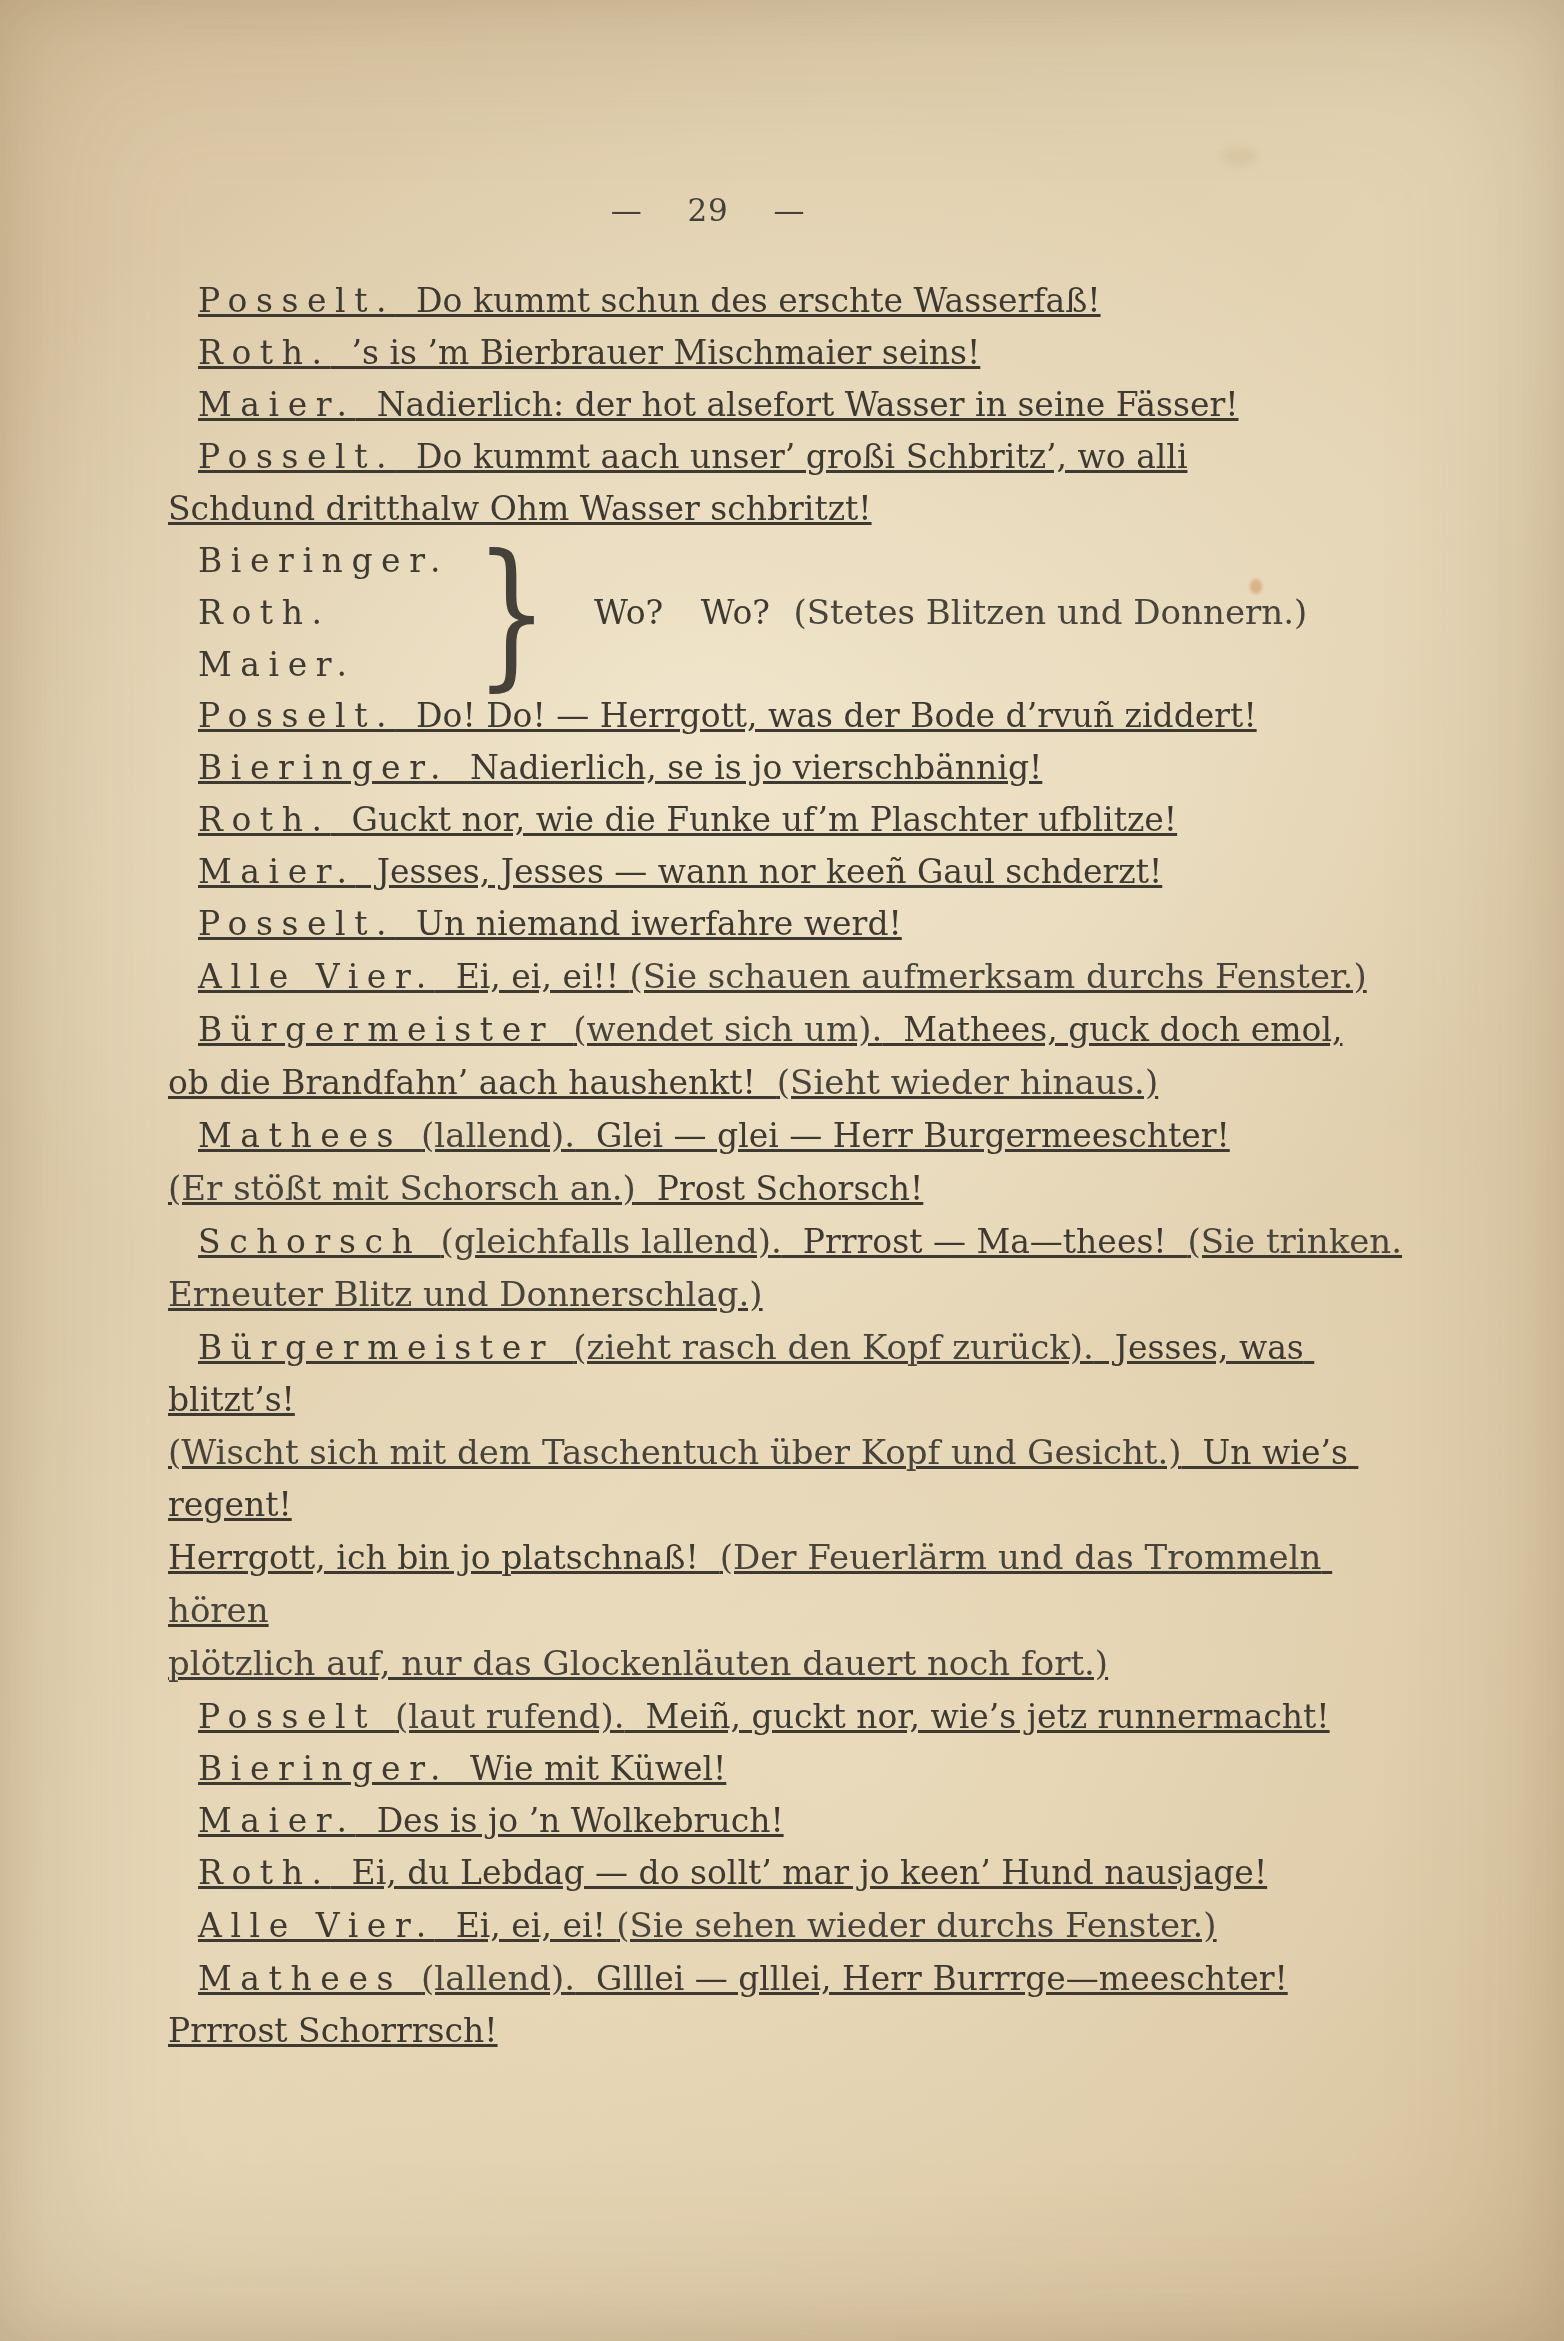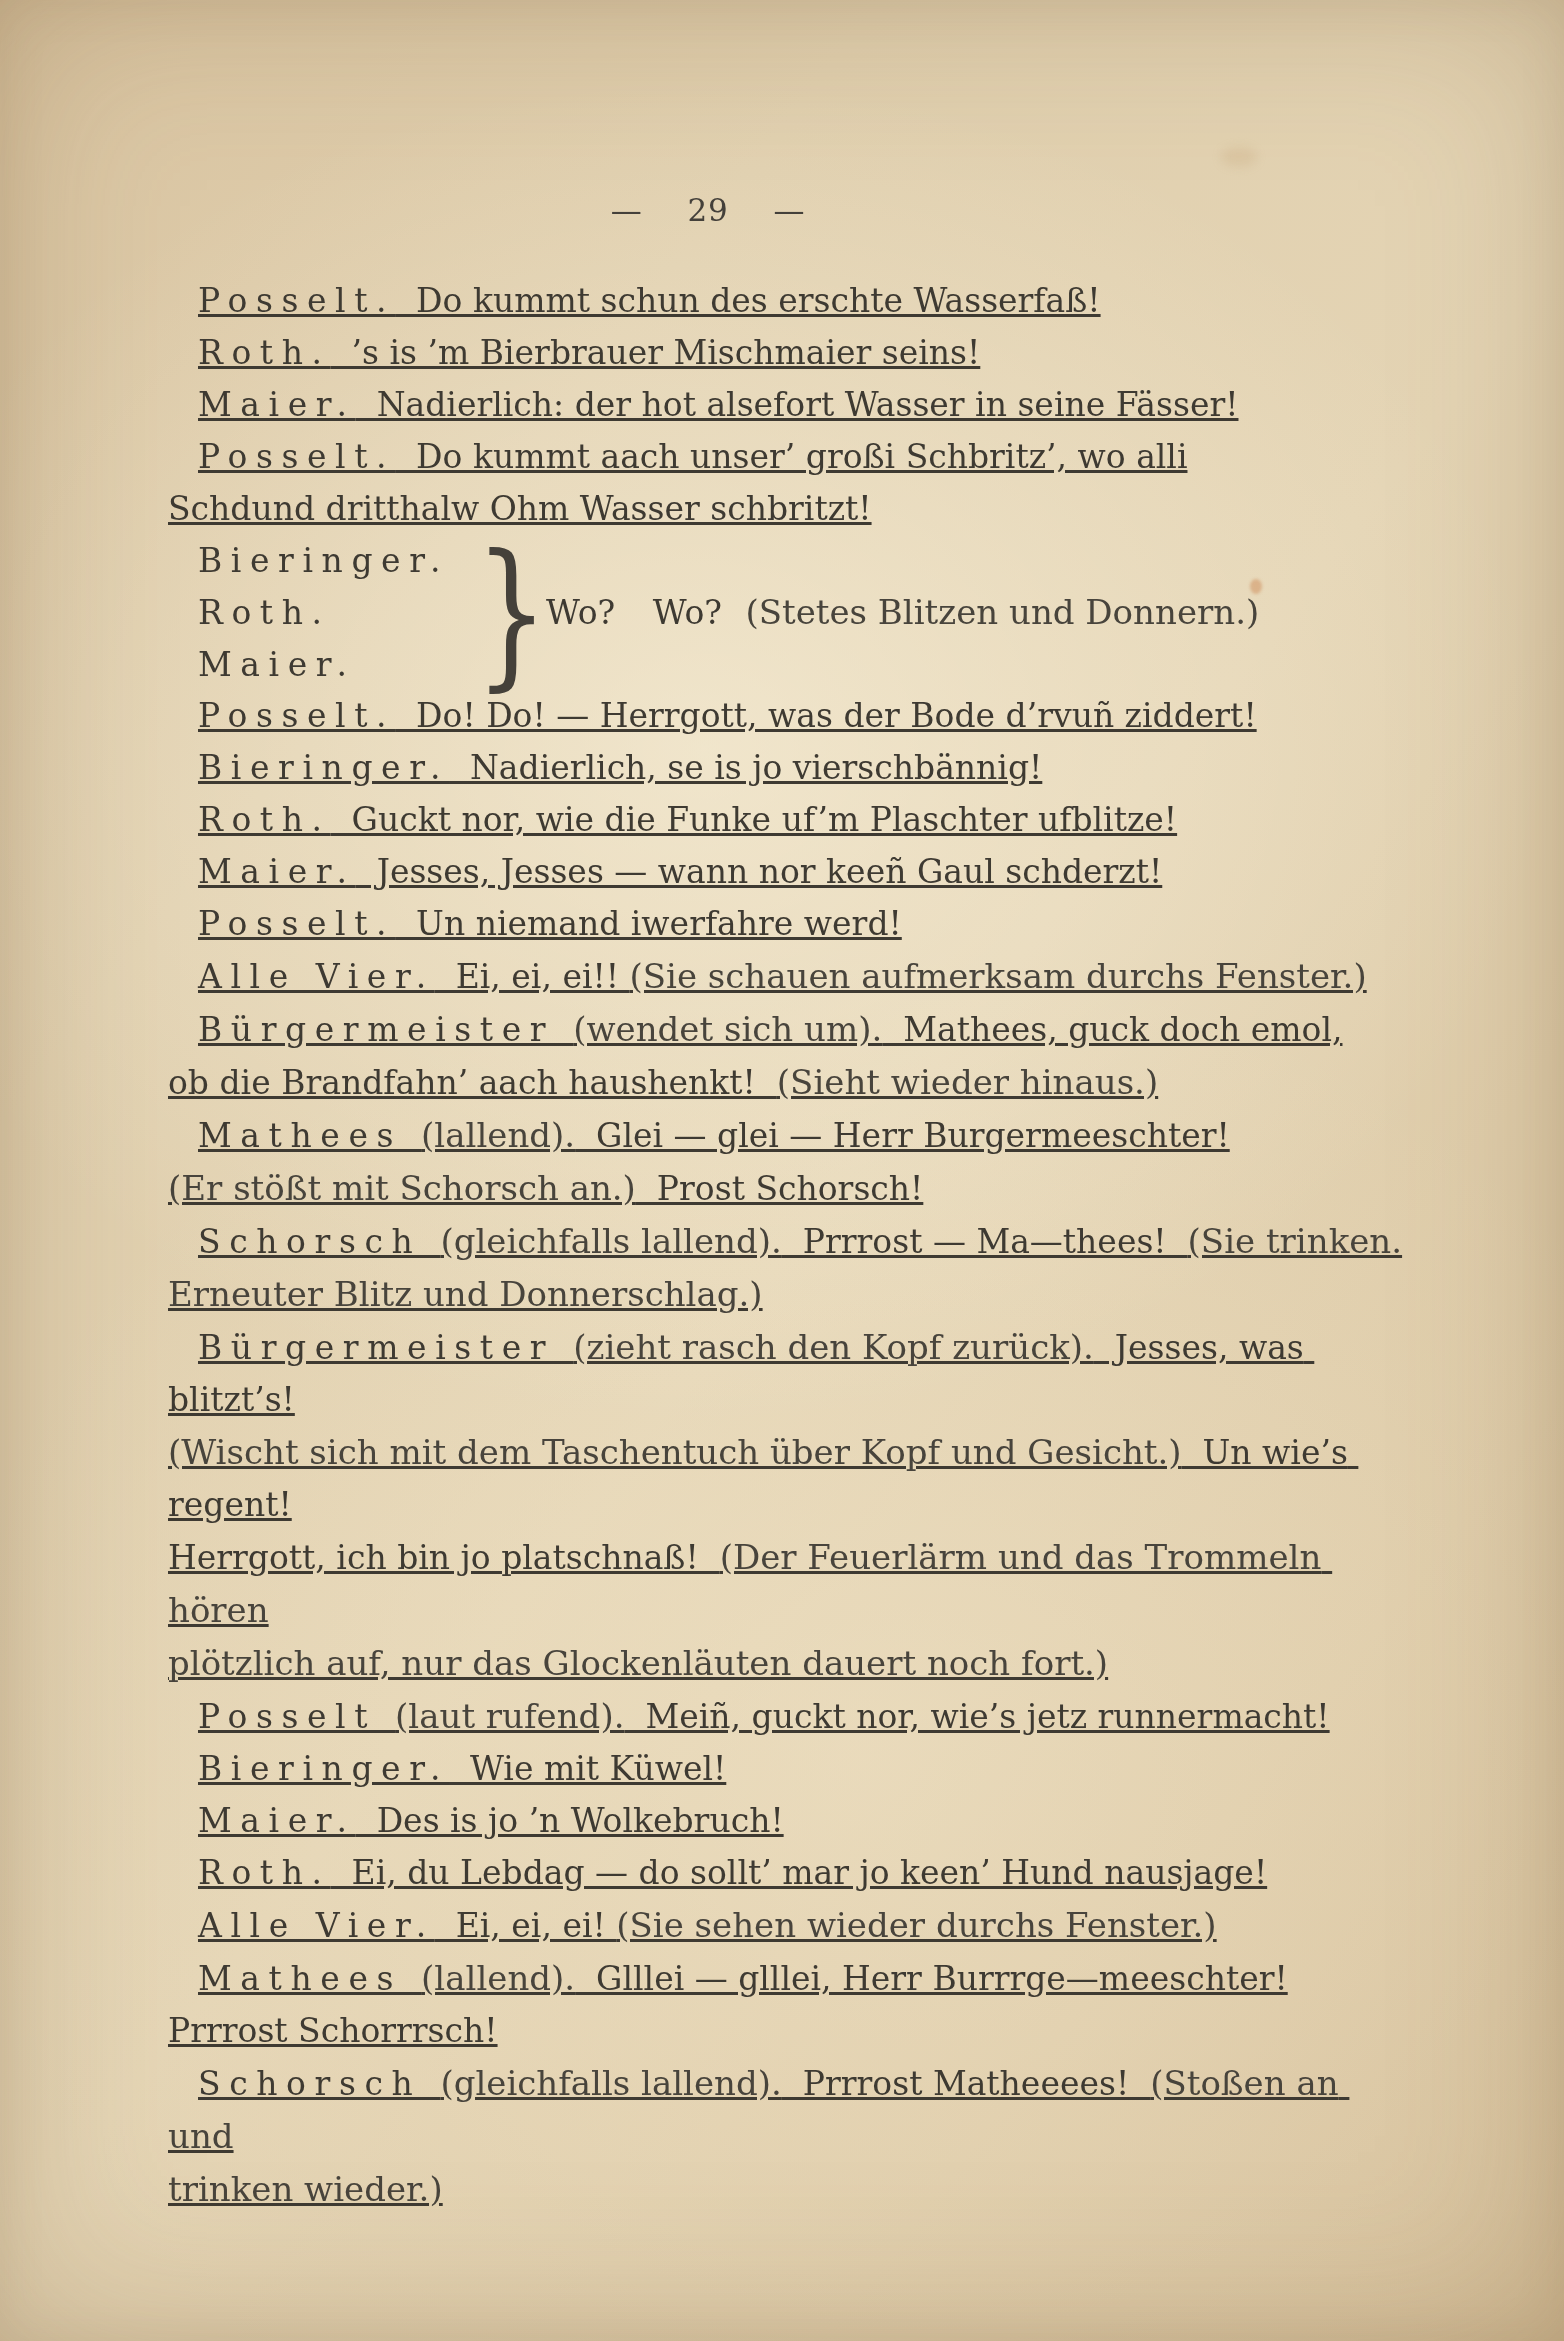--- a/index.html
+++ b/index.html
@@ -40,7 +40,7 @@
     color:#45413a;font-weight:400;
   }
   .speech-line{margin-left:30px;white-space:pre-wrap;}
-  .speech{word-spacing:27px;}
+  .speech{word-spacing:27px;margin-left:48px;}
   .speech-line .run-stage{margin-left:23.5px;}
   .paper-speck{
     position:absolute;left:1250px;top:579px;width:11.7px;height:15px;

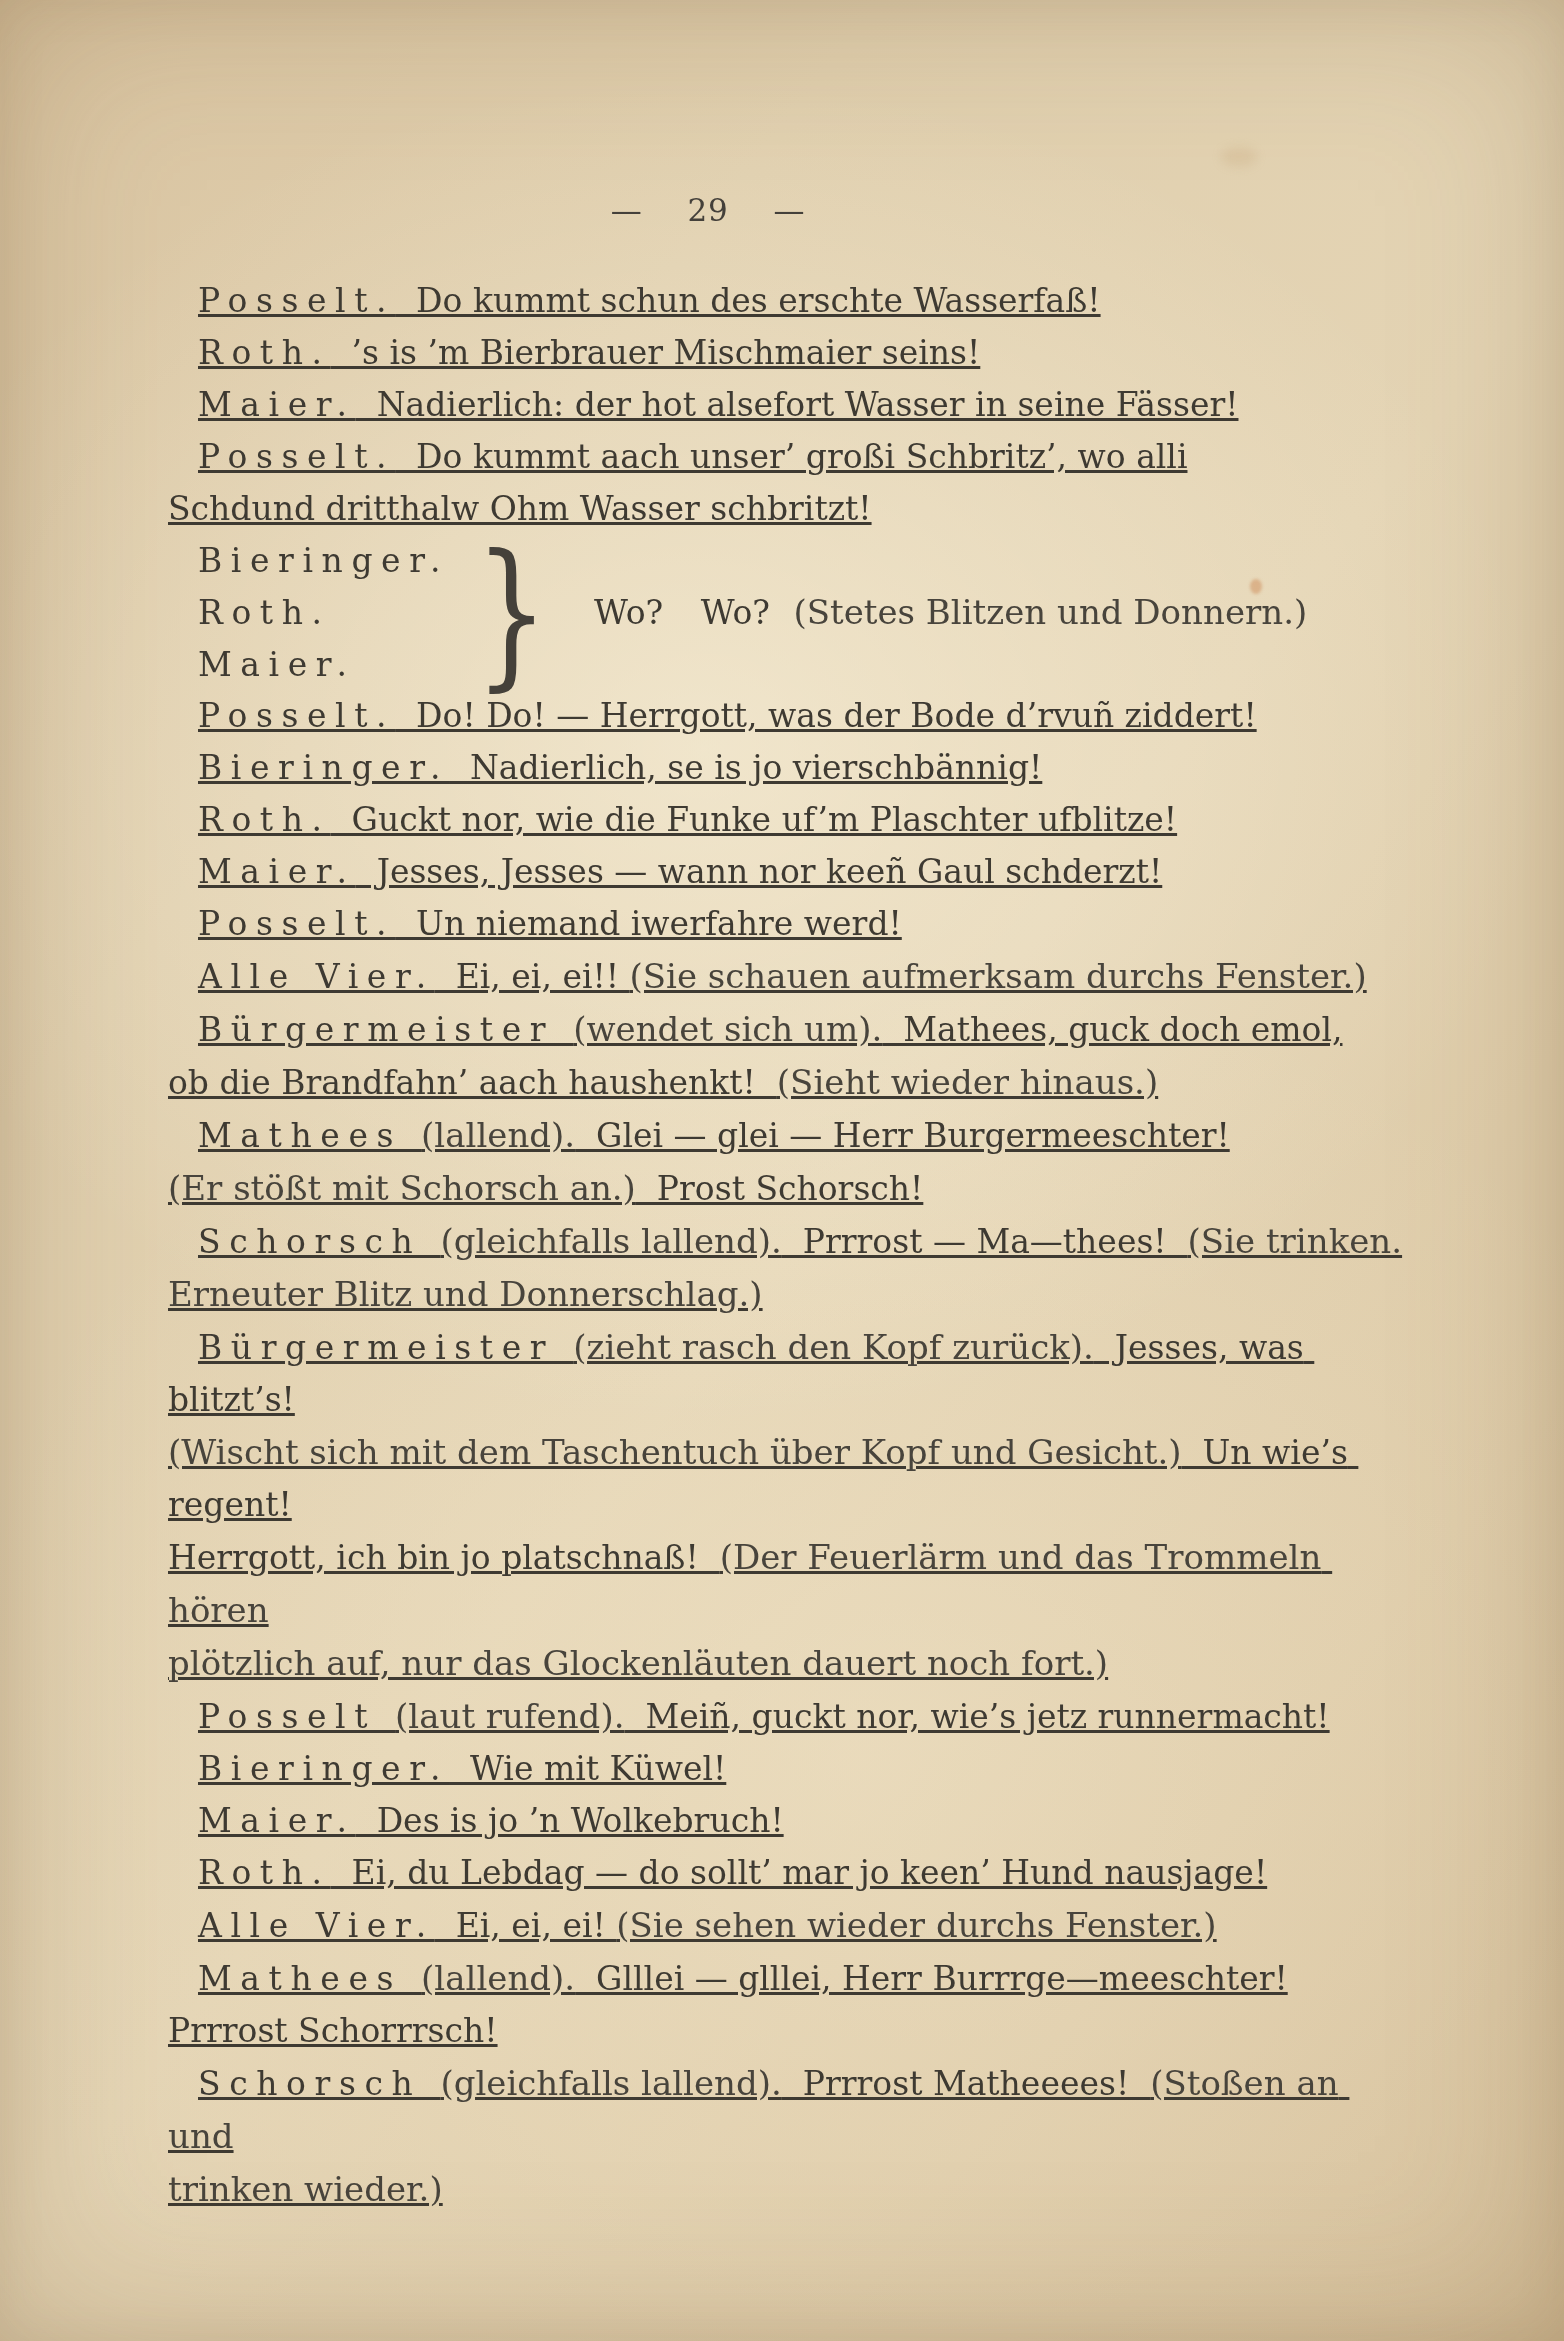--- a/index.html
+++ b/index.html
@@ -100,8 +100,6 @@
       <div class="para"><span class="run-speaker">Alle Vier.</span><span class="run-normal">  Ei, ei, ei! </span><span class="run-stage">(Sie sehen wieder durchs Fenster.)</span></div>
       <div class="para"><span class="run-speaker">Mathees </span><span class="run-stage">(lallend).</span><span class="run-normal">  Glllei — glllei, Herr Burrrge—meeschter!
 Prrrost Schorrrsch!</span></div>
-      <div class="para"><span class="run-speaker">Schorsch </span><span class="run-stage">(gleichfalls lallend).</span><span class="run-normal">  Prrrost Matheeees!  </span><span class="run-stage">(Stoßen an und
-trinken wieder.)</span></div>
     </div>
 
   <div class="paper-speck"></div>

